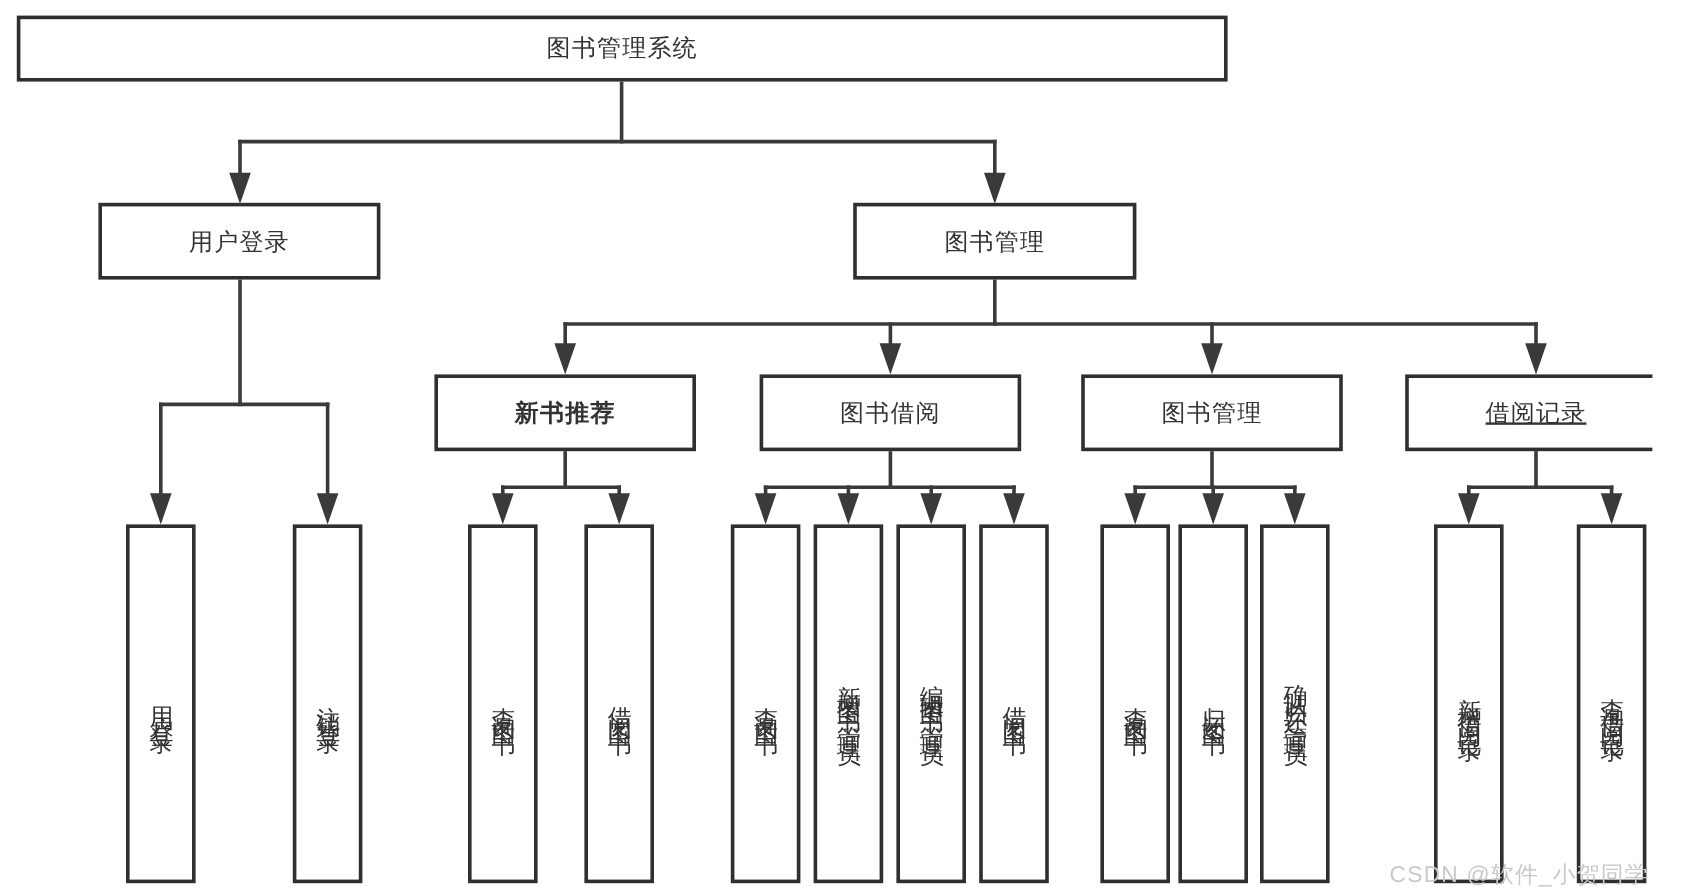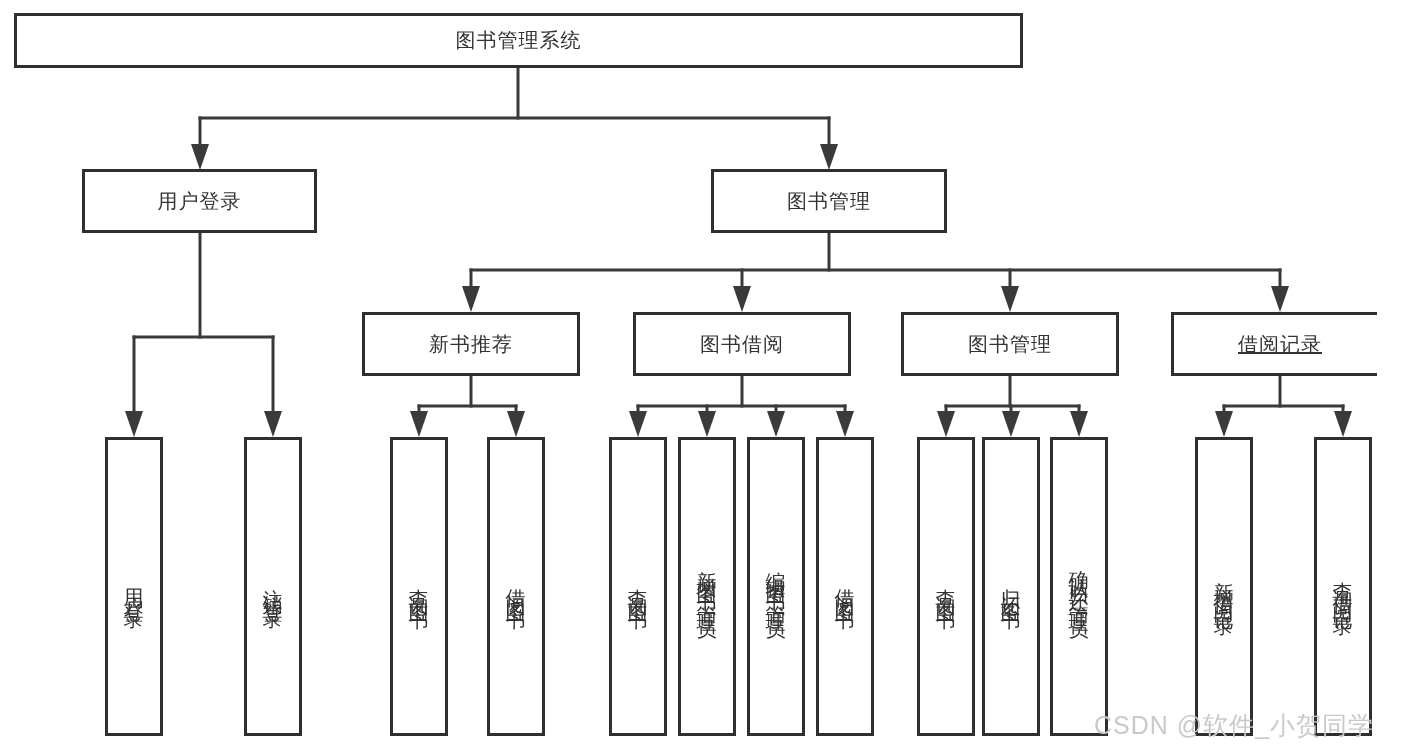--- a/index.html
+++ b/index.html
@@ -35,7 +35,7 @@
   .b-root{left:14px;top:13px;width:1009px;height:55px;}
   .b-l2a{left:82px;top:169px;width:235px;}
   .b-l2b{left:711px;top:169px;width:236px;}
-  .b-l3a{left:362px;top:312px;width:218px;}
+  .b-l3a{left:362px;top:312px;width:218px;font-weight:bold;}
   .b-l3b{left:633px;top:312px;width:218px;}
   .b-l3c{left:901px;top:312px;width:218px;}
   .b-l3d{left:1171px;top:312px;width:218px;text-decoration:underline;}

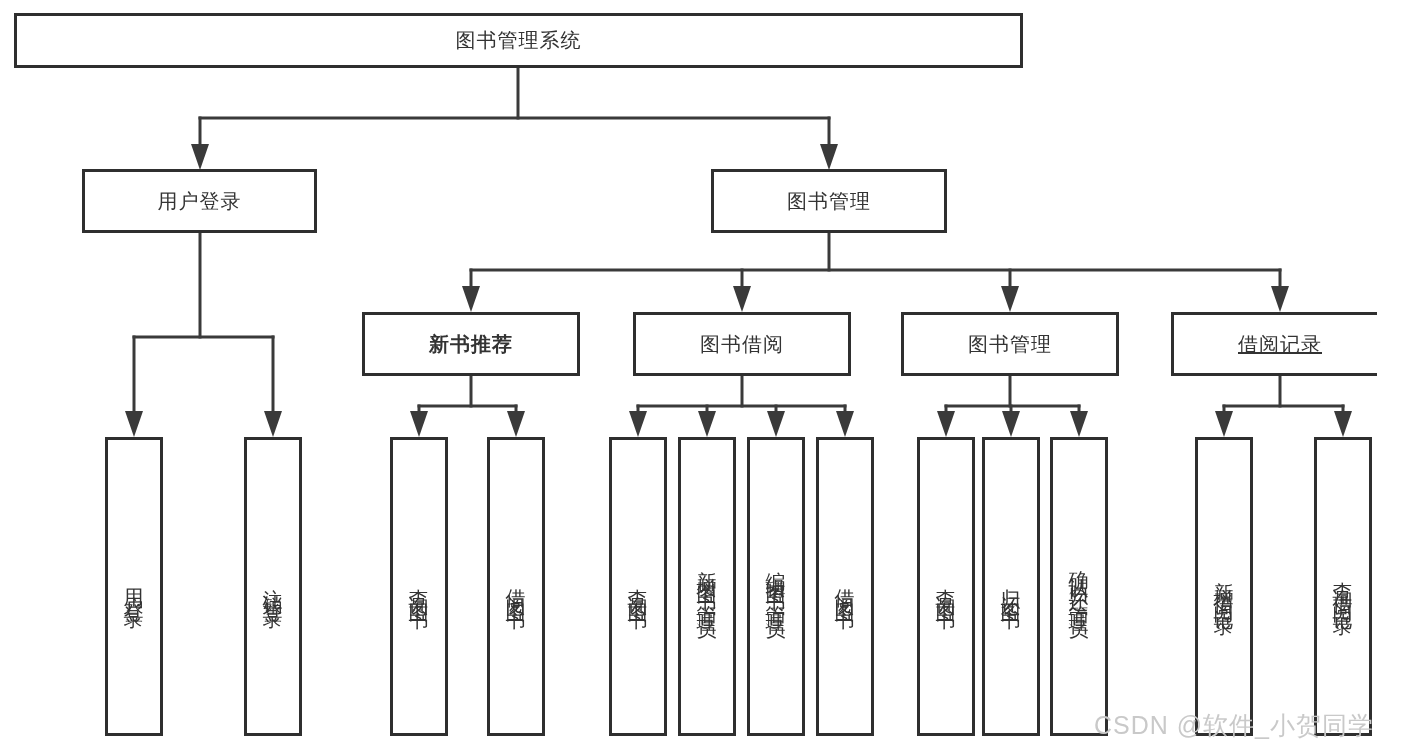--- a/index.html
+++ b/index.html
@@ -55,7 +55,7 @@
   .watermark{
     position:absolute;right:3px;bottom:5px;
     color:var(--watermark);
-    font-size:25px;letter-spacing:1px;
+    font-size:19px;letter-spacing:1px;
   }
 </style>
 </head>

